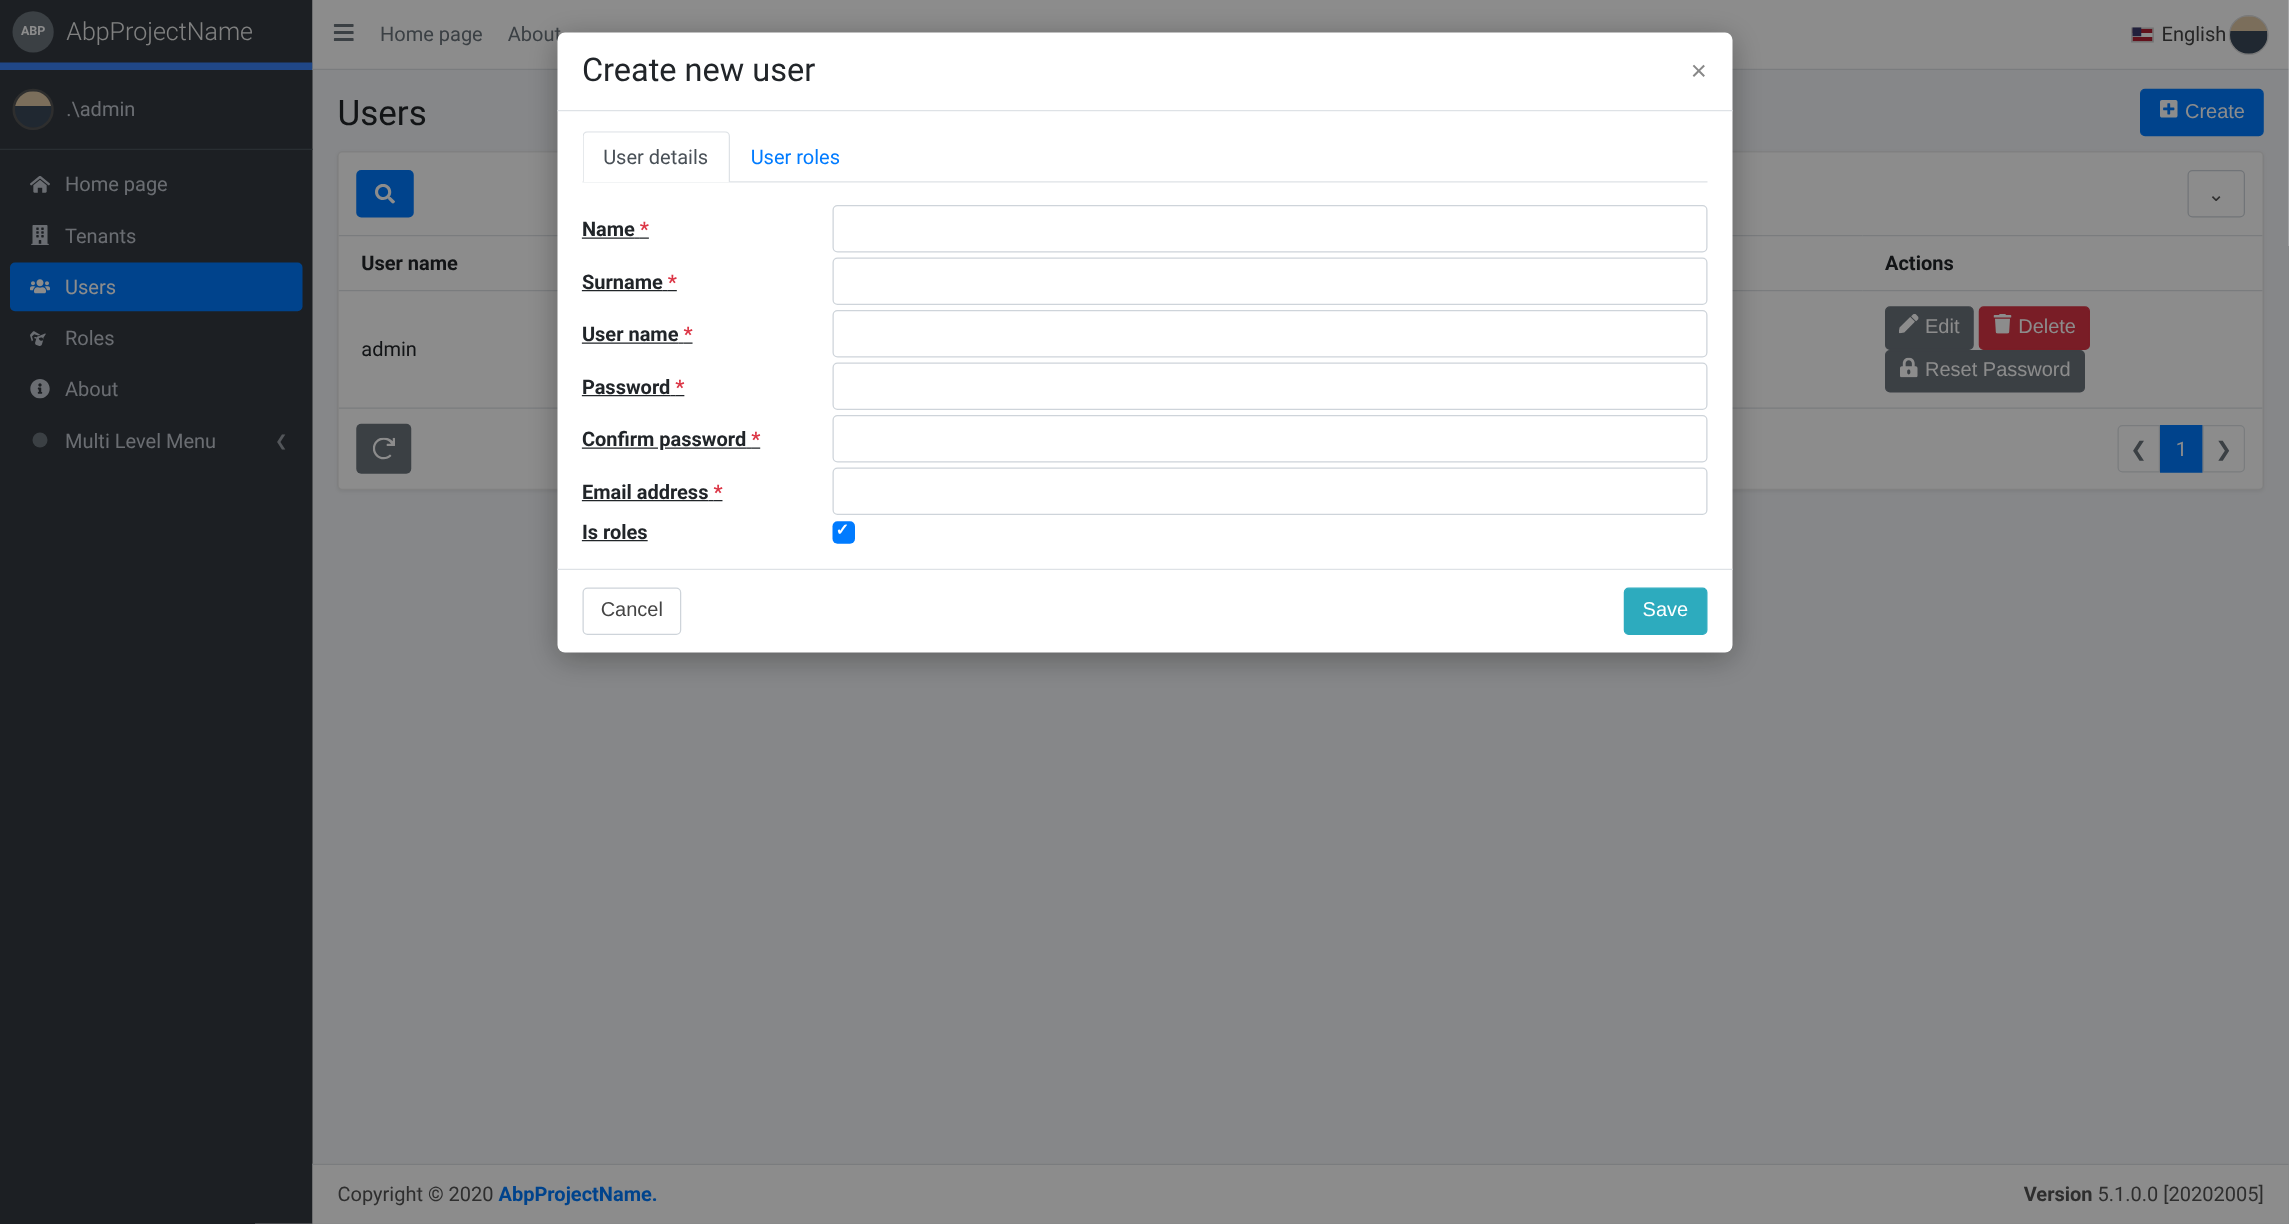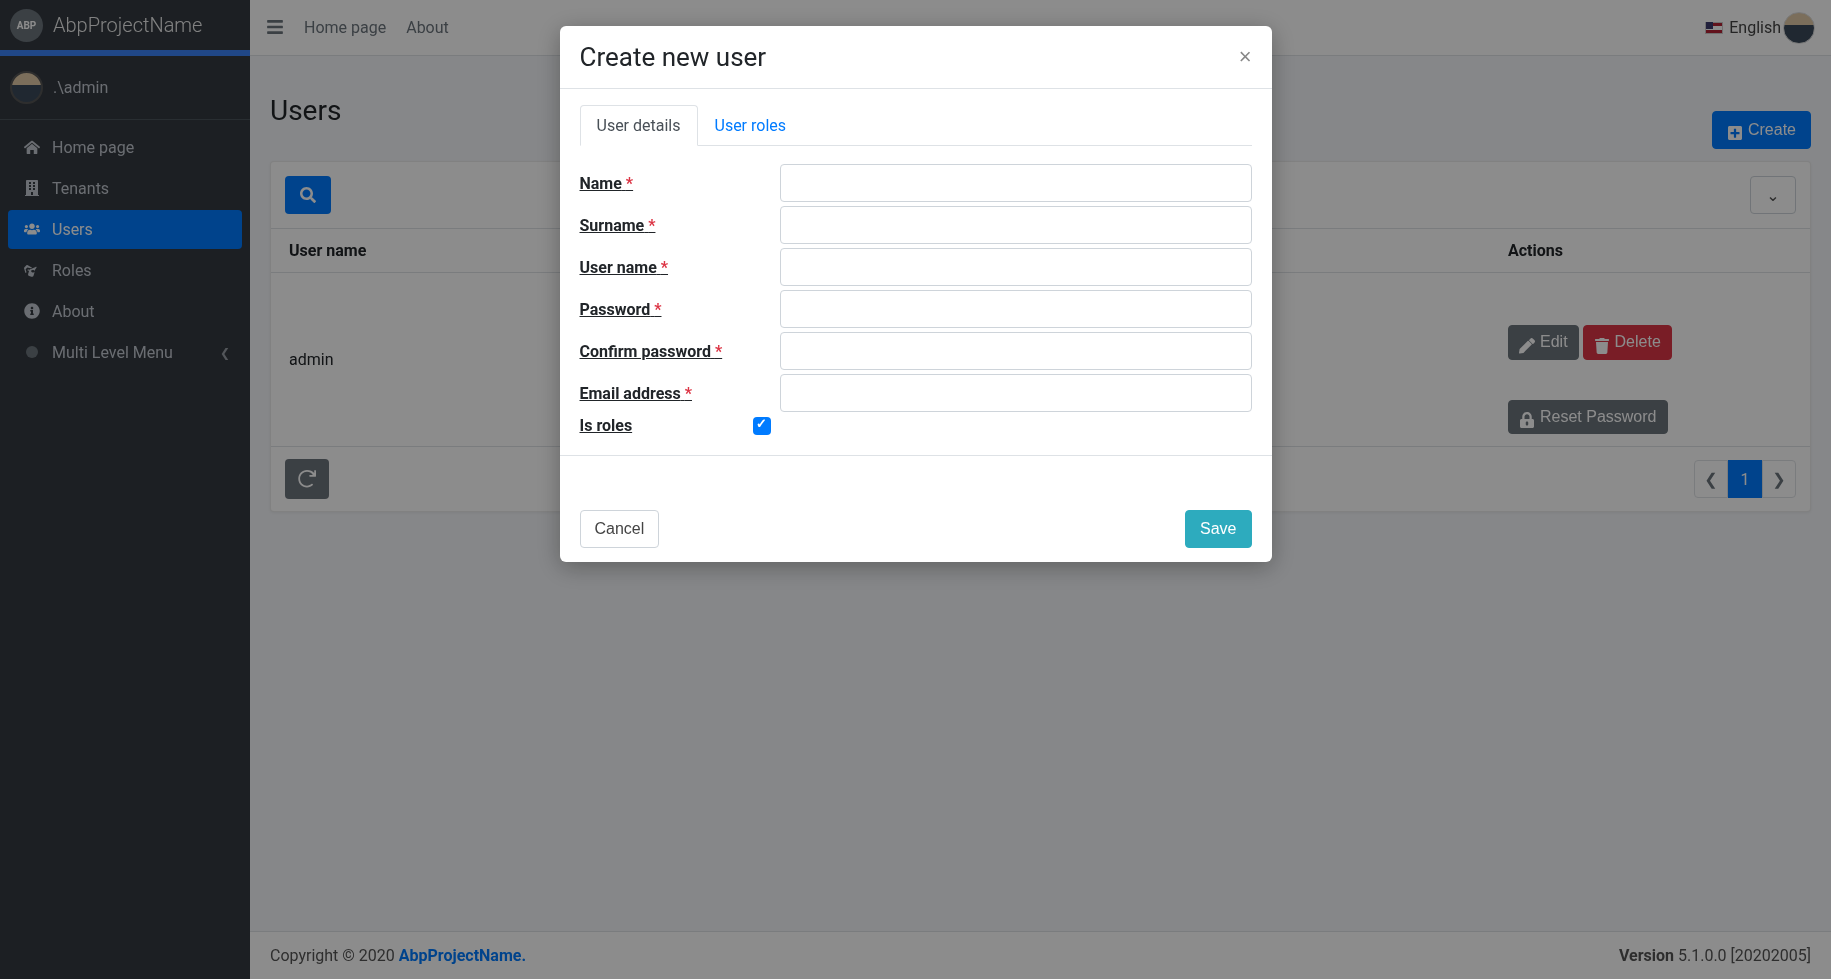--- a/index.html
+++ b/index.html
@@ -118,7 +118,7 @@
     z-index: 1000;
   }
   .modal {
-    background:#fff; width: 712px; margin-top:26px; border-radius:6px;
+    background:#fff; width: 940px; margin-top:26px; border-radius:6px;
     box-shadow: 0 5px 25px rgba(0,0,0,.3);
   }
   .modal-header { padding: 16px 20px; border-bottom:1px solid #dee2e6; display:flex; align-items:center;}

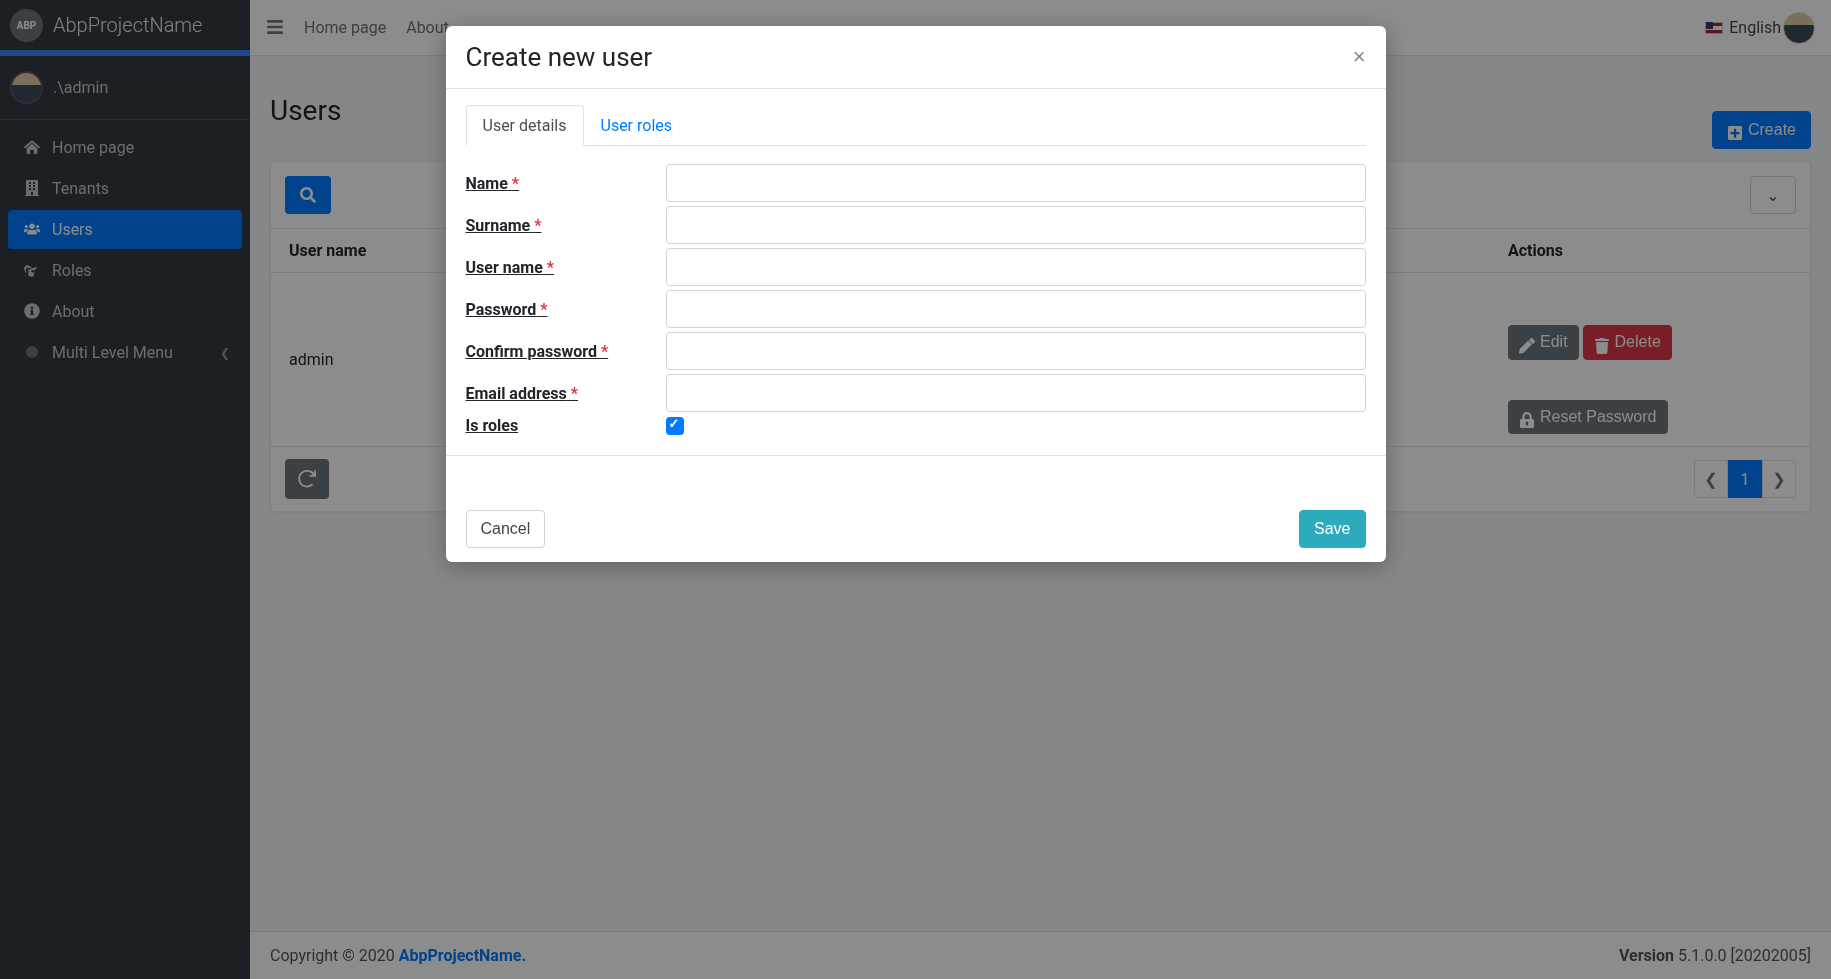--- a/index.html
+++ b/index.html
@@ -80,9 +80,9 @@
   .page-header { display: flex; align-items: center; margin-bottom: 12px; }
   .page-header h1 { font-size: 28px; font-weight: 400; }
   .btn {
-    display: inline-flex; align-items: flex-end; gap: 5px;
+    display: inline-flex; align-items: flex-start; gap: 5px;
     padding: 7px 14px; border-radius: 4px; border: 1px solid transparent;
-    font-size: 16px; cursor: pointer; line-height: 1.4; margin-top: 40px;
+    font-size: 16px; cursor: pointer; line-height: 1.4;
   }
   .btn-primary { background: #007bff; border-color: #007bff; color: #fff; }
   .btn-info { background: #17a2b8; border-color:#17a2b8; color:#fff;}

